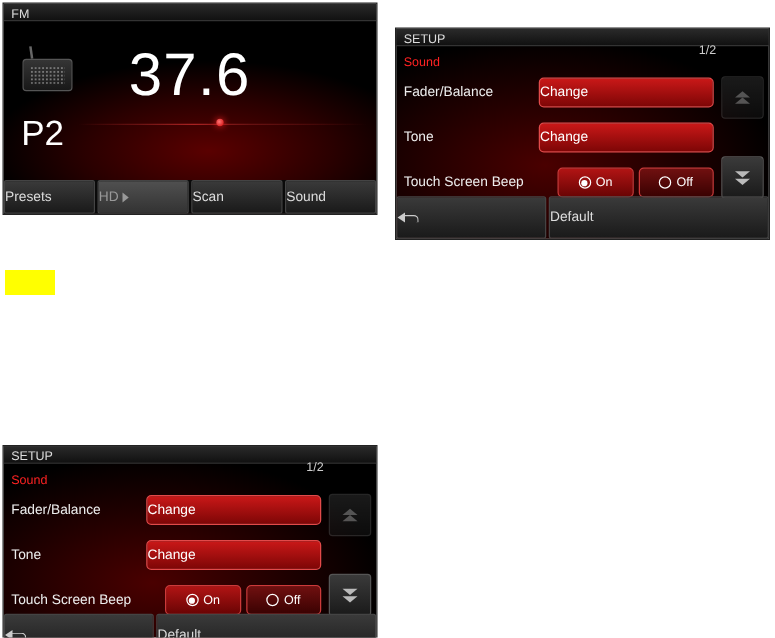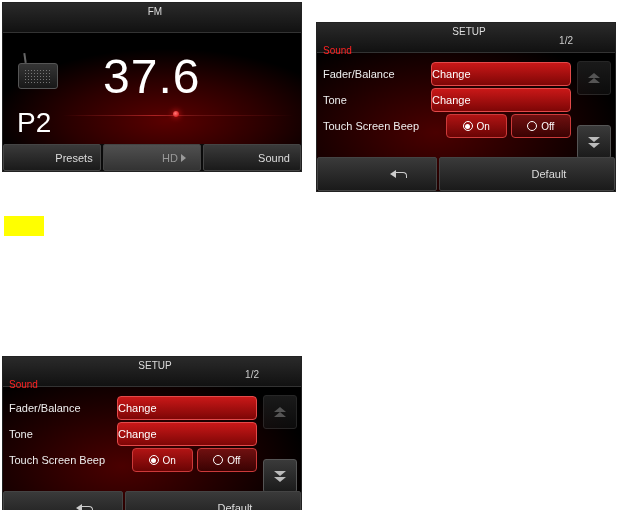--- a/index.html
+++ b/index.html
@@ -30,14 +30,13 @@
   }
 
   .titlebar {
-    height: 30px;
+    height: 14px;
     background: linear-gradient(#2a2a2a, #111);
     border-bottom: 1px solid #333;
     font-size: 10px;
     line-height: 18px;
     padding-left: 6px;
     color: #ddd;
-    text-align: center;
   }
 
   

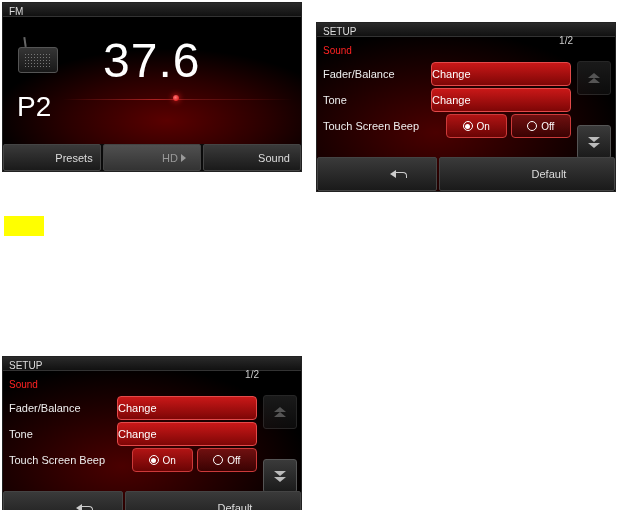--- a/index.html
+++ b/index.html
@@ -154,7 +154,7 @@
     right: 44px;
     display: flex;
     flex-direction: column;
-    gap: 0;
+    gap: 10px;
   }
   .setup-row {
     display: flex;

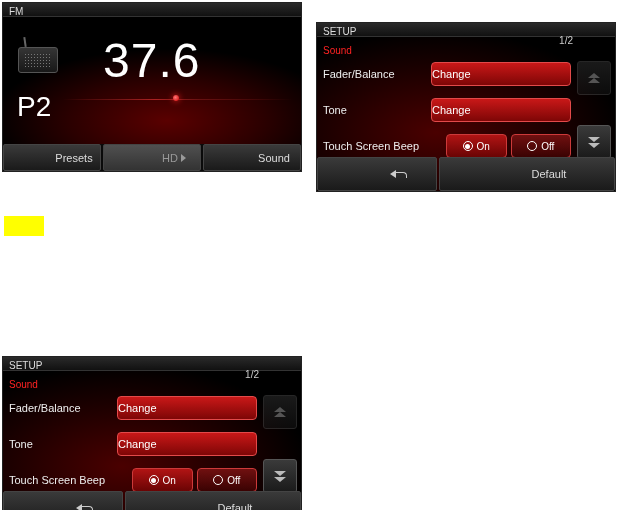--- a/index.html
+++ b/index.html
@@ -119,10 +119,9 @@
     color: #ddd;
     display: flex;
     align-items: center;
-    justify-content: center;
+    justify-content: flex-start;
     cursor: pointer;
     gap: 3px;
-    padding-left: 44px;
   }
   .bb-btn.disabled {
     background: linear-gradient(#505050, #333);

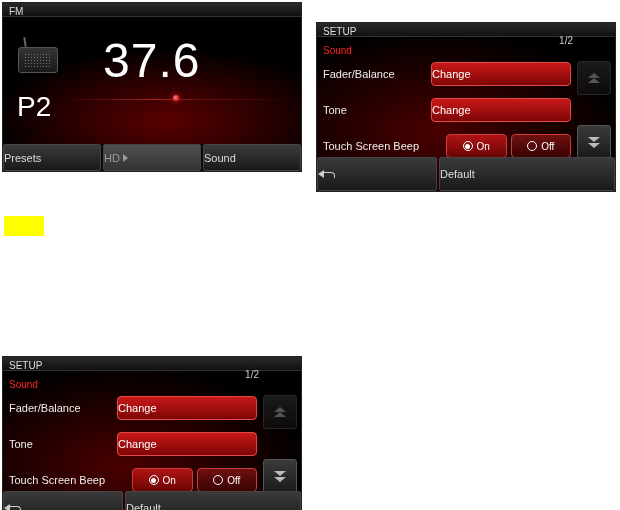--- a/index.html
+++ b/index.html
@@ -312,6 +312,9 @@
       <span class="tri-right"></span>
     </div>
     <div class="bb-btn">
+        <span>Scan</span>
+      </div>
+    <div class="bb-btn">
         <span>Sound</span>
       </div>
   </div>

